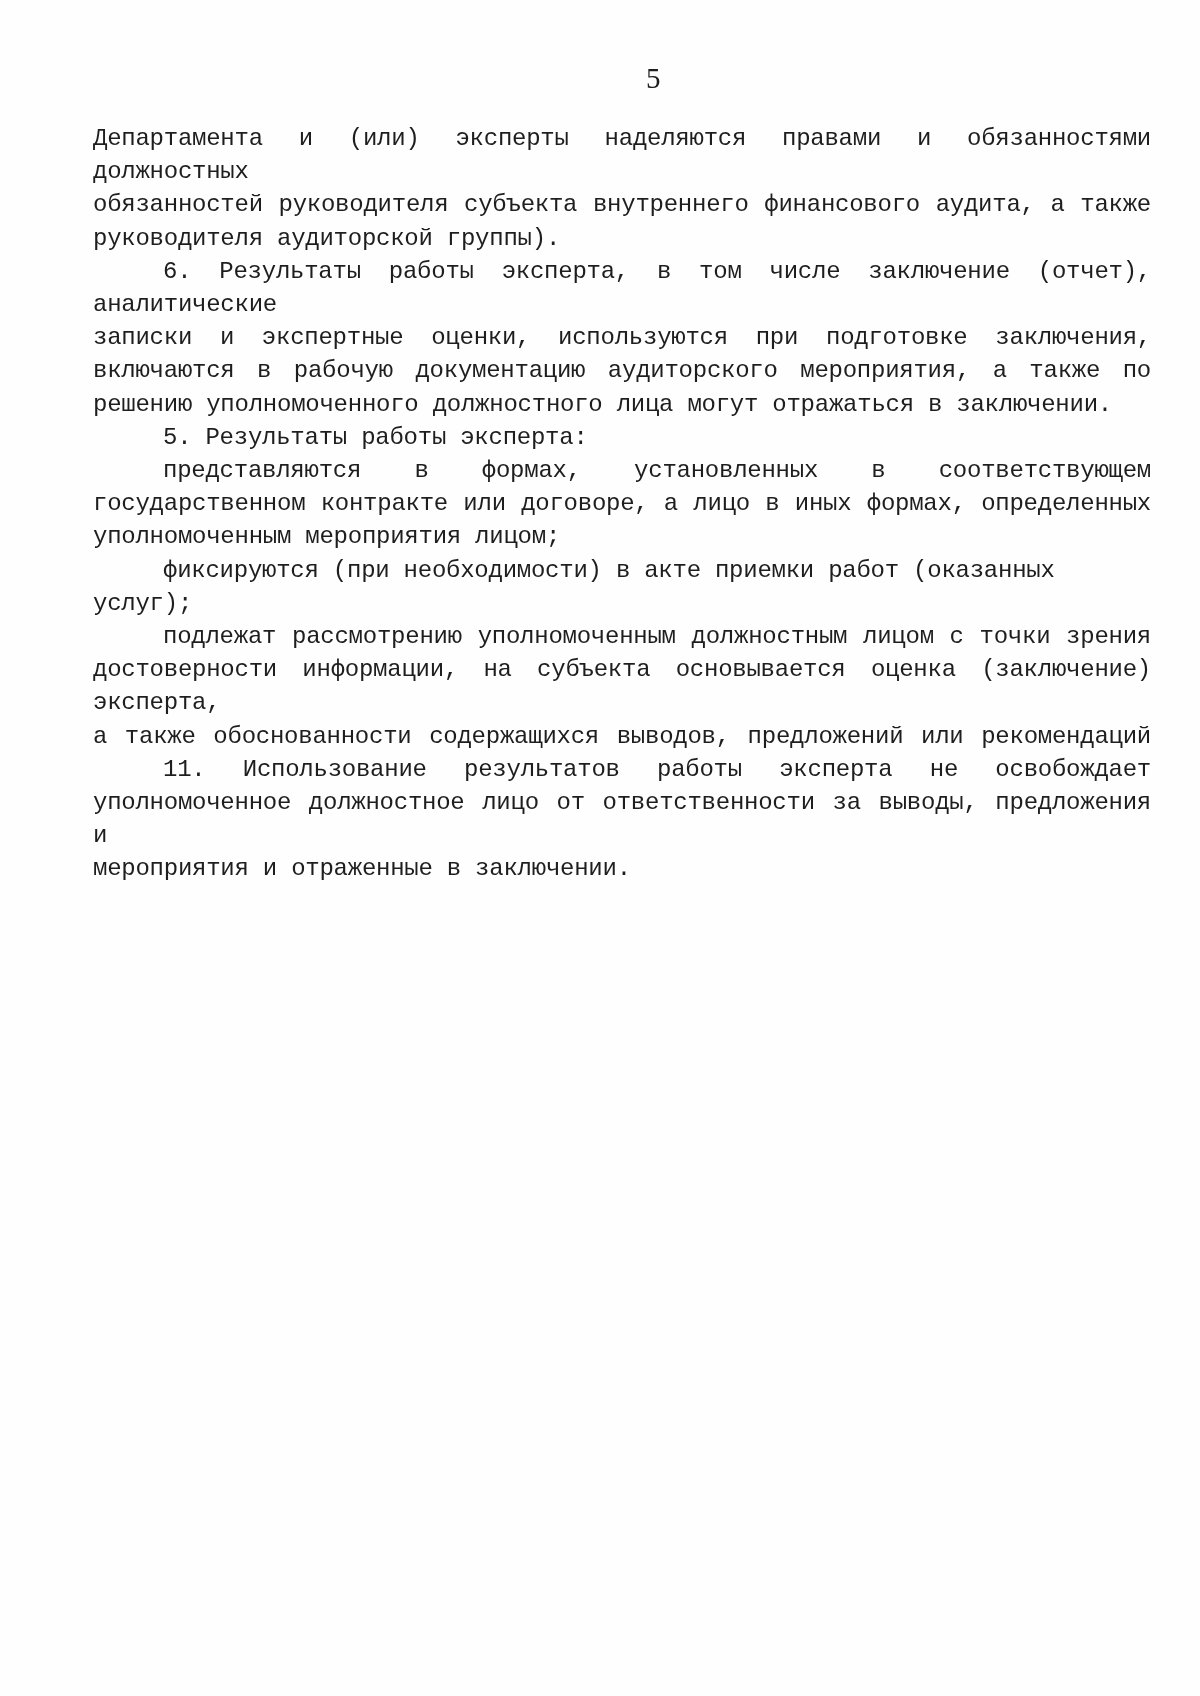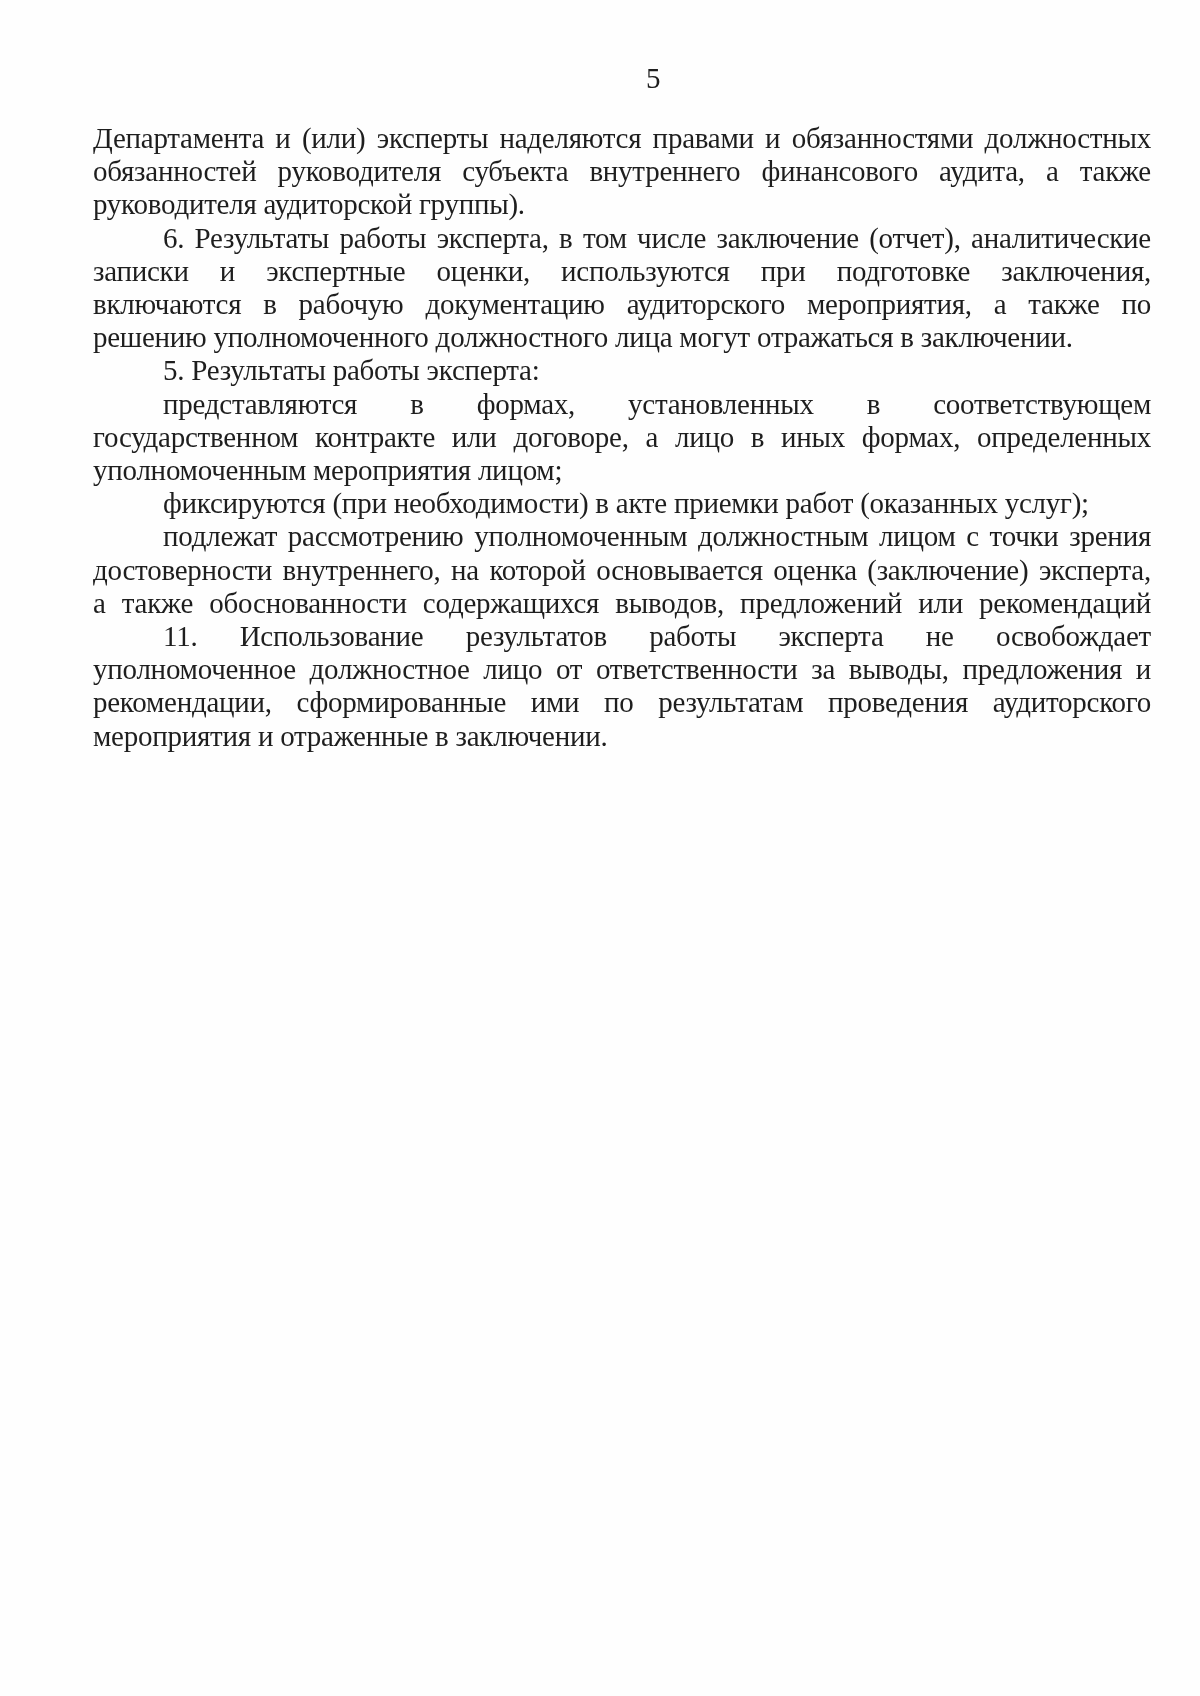--- a/index.html
+++ b/index.html
@@ -30,10 +30,11 @@
     width: 1058px;
   }
   .line {
-    font-size: 29px;
+    font-size: 24px;
     line-height: 33.2px;
     letter-spacing: -0.25px;
     white-space: normal;
+    font-family: Liberation Mono, monospace;
   }
   
   .jl {

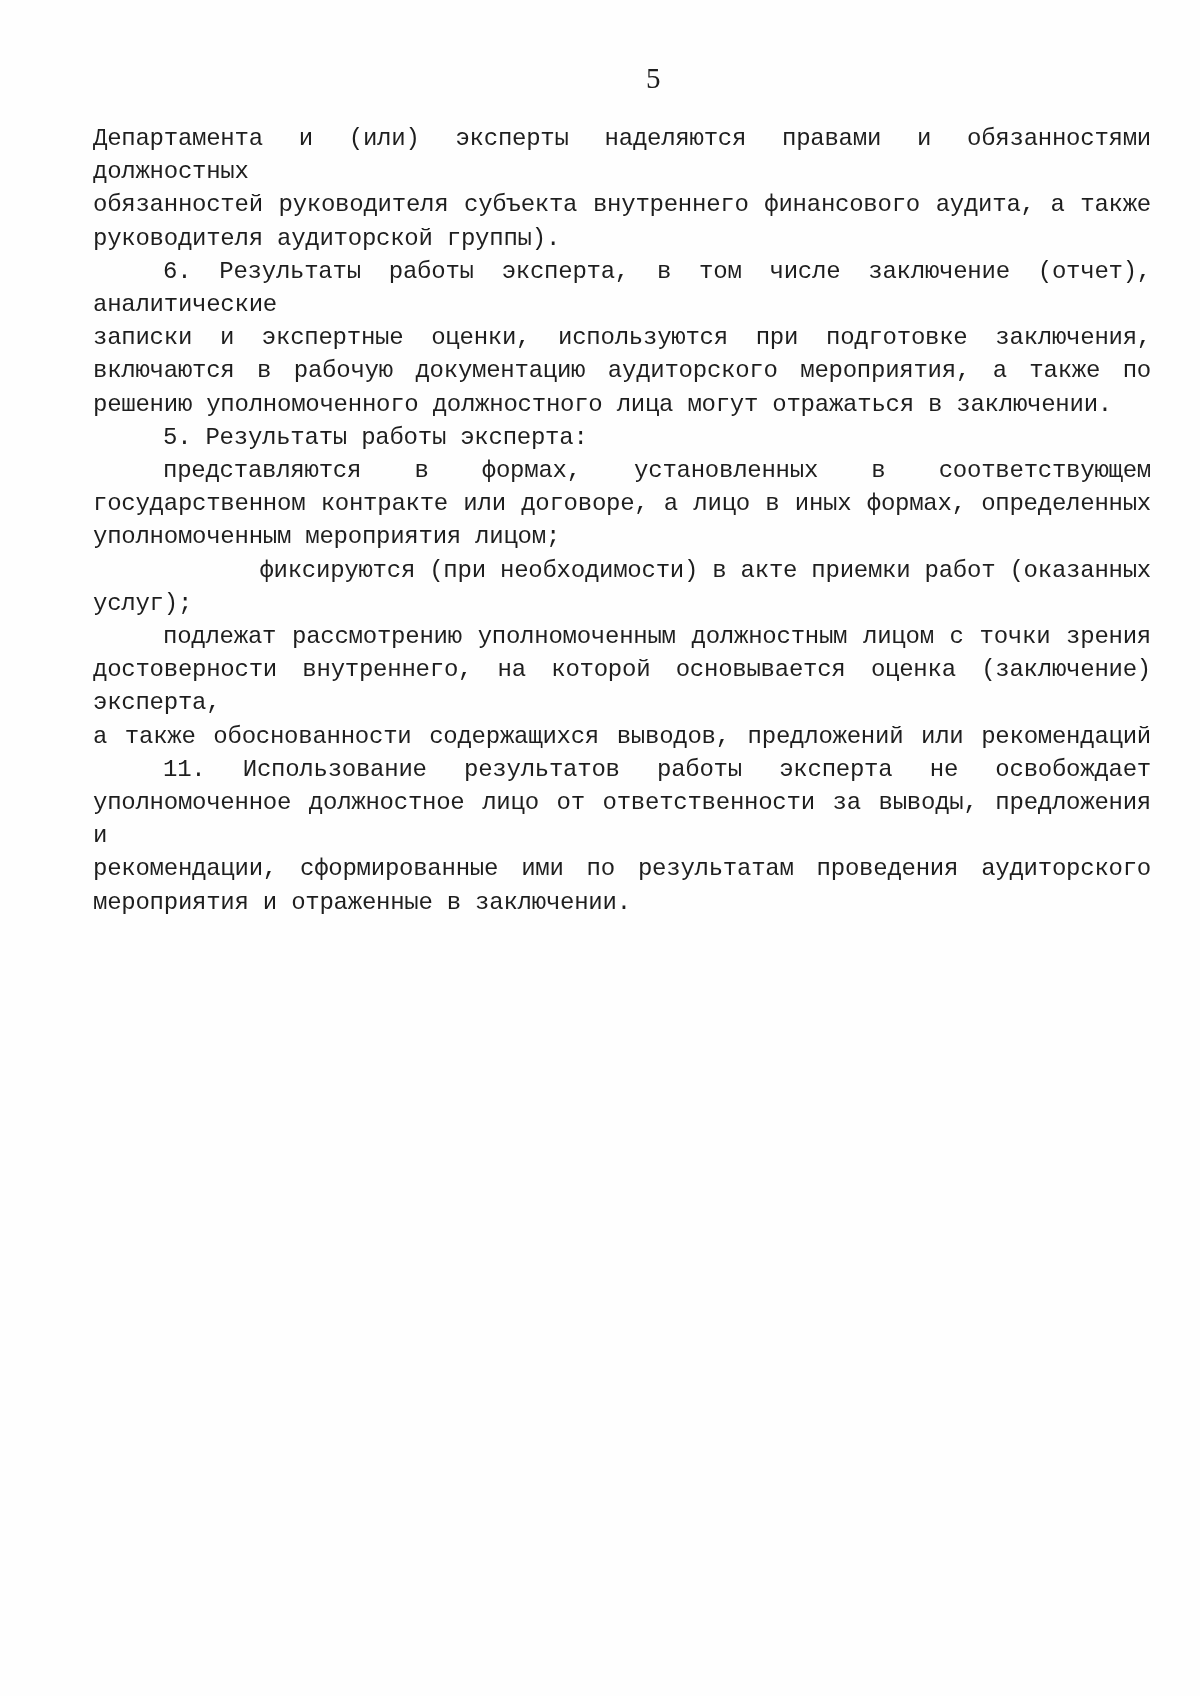--- a/index.html
+++ b/index.html
@@ -43,7 +43,7 @@
   }
   
   .ll {
-    text-align: right;
+    text-align: left;
     text-align-last: left;
   }
   

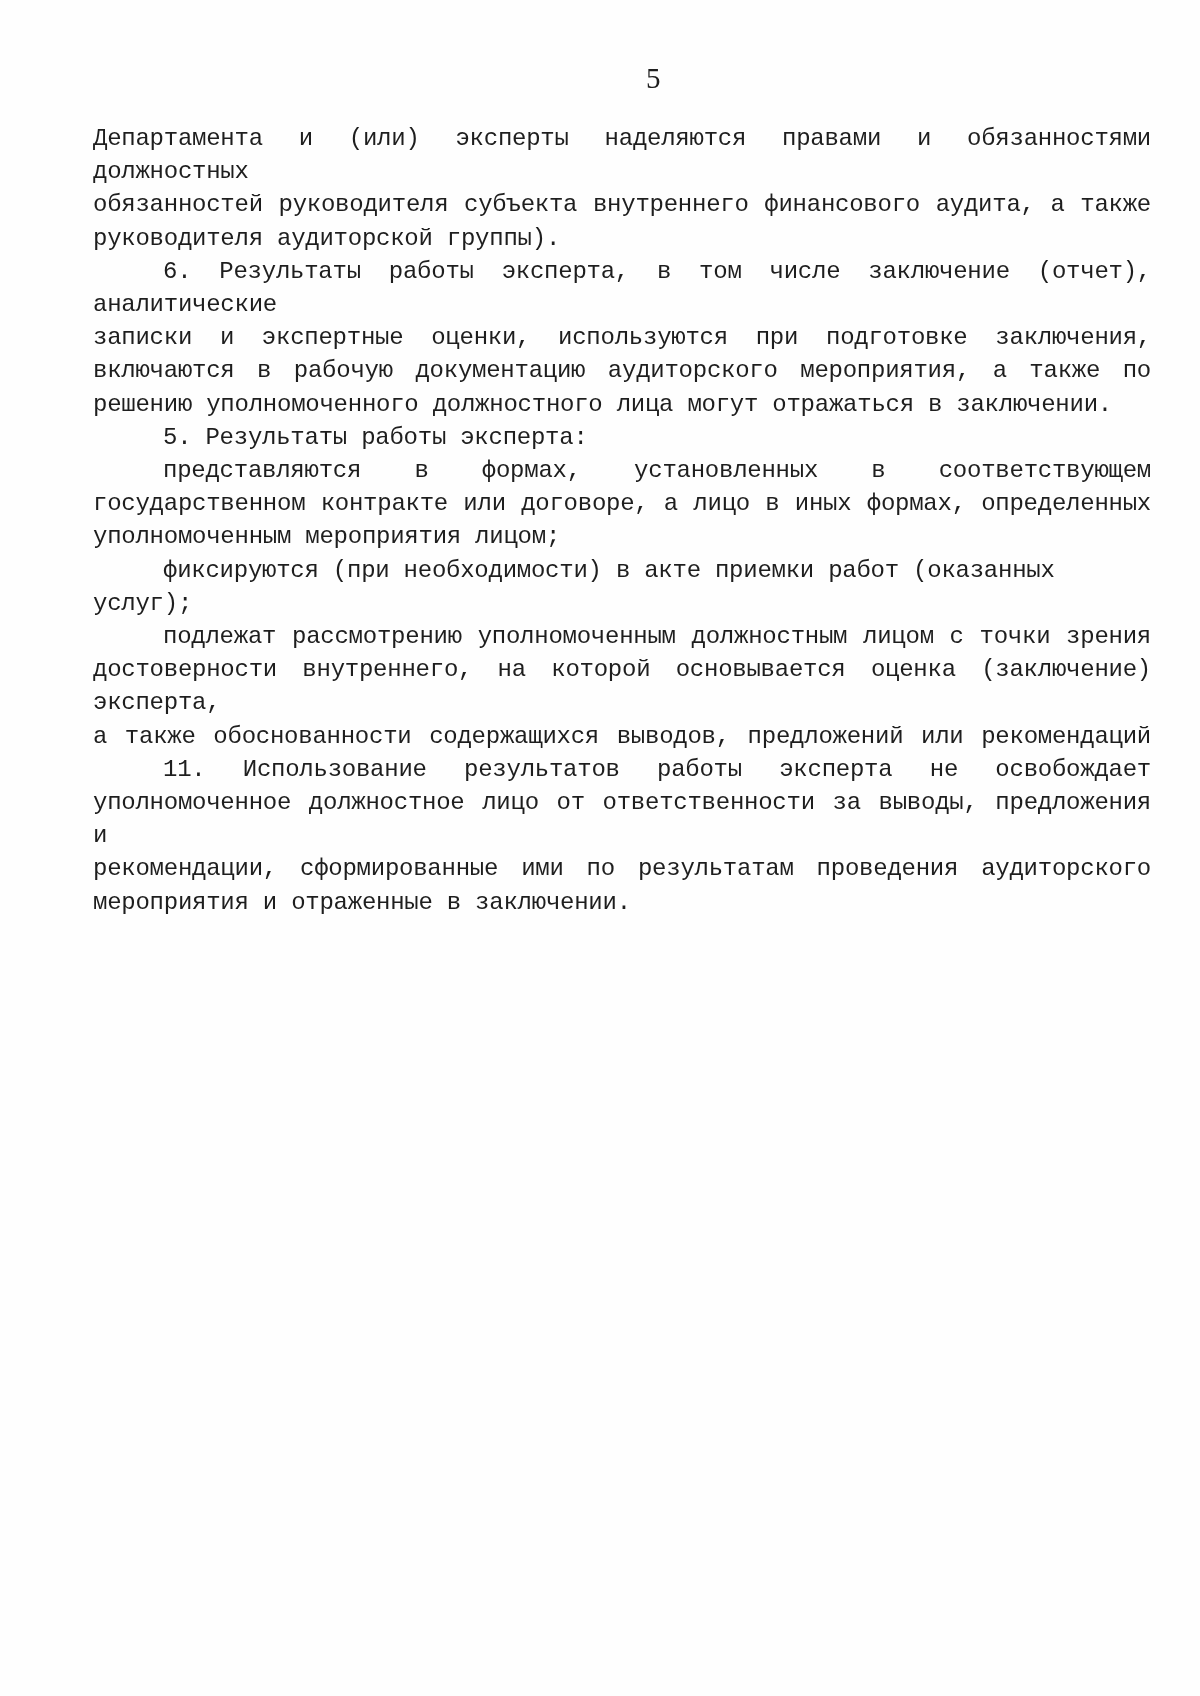--- a/index.html
+++ b/index.html
@@ -93,7 +93,7 @@
 
     <div class="paragraph">
       <div class="line jl ind">подлежат рассмотрению уполномоченным должностным лицом с точки зрения</div>
-      <div class="line jl">достоверности внутреннего, на которой основывается оценка (заключение) эксперта,</div>
+      <div class="line jl">достоверности информации, на субъекта основывается оценка (заключение) эксперта,</div>
       <div class="line jl">а также обоснованности содержащихся выводов, предложений или рекомендаций</div>
     </div>
 

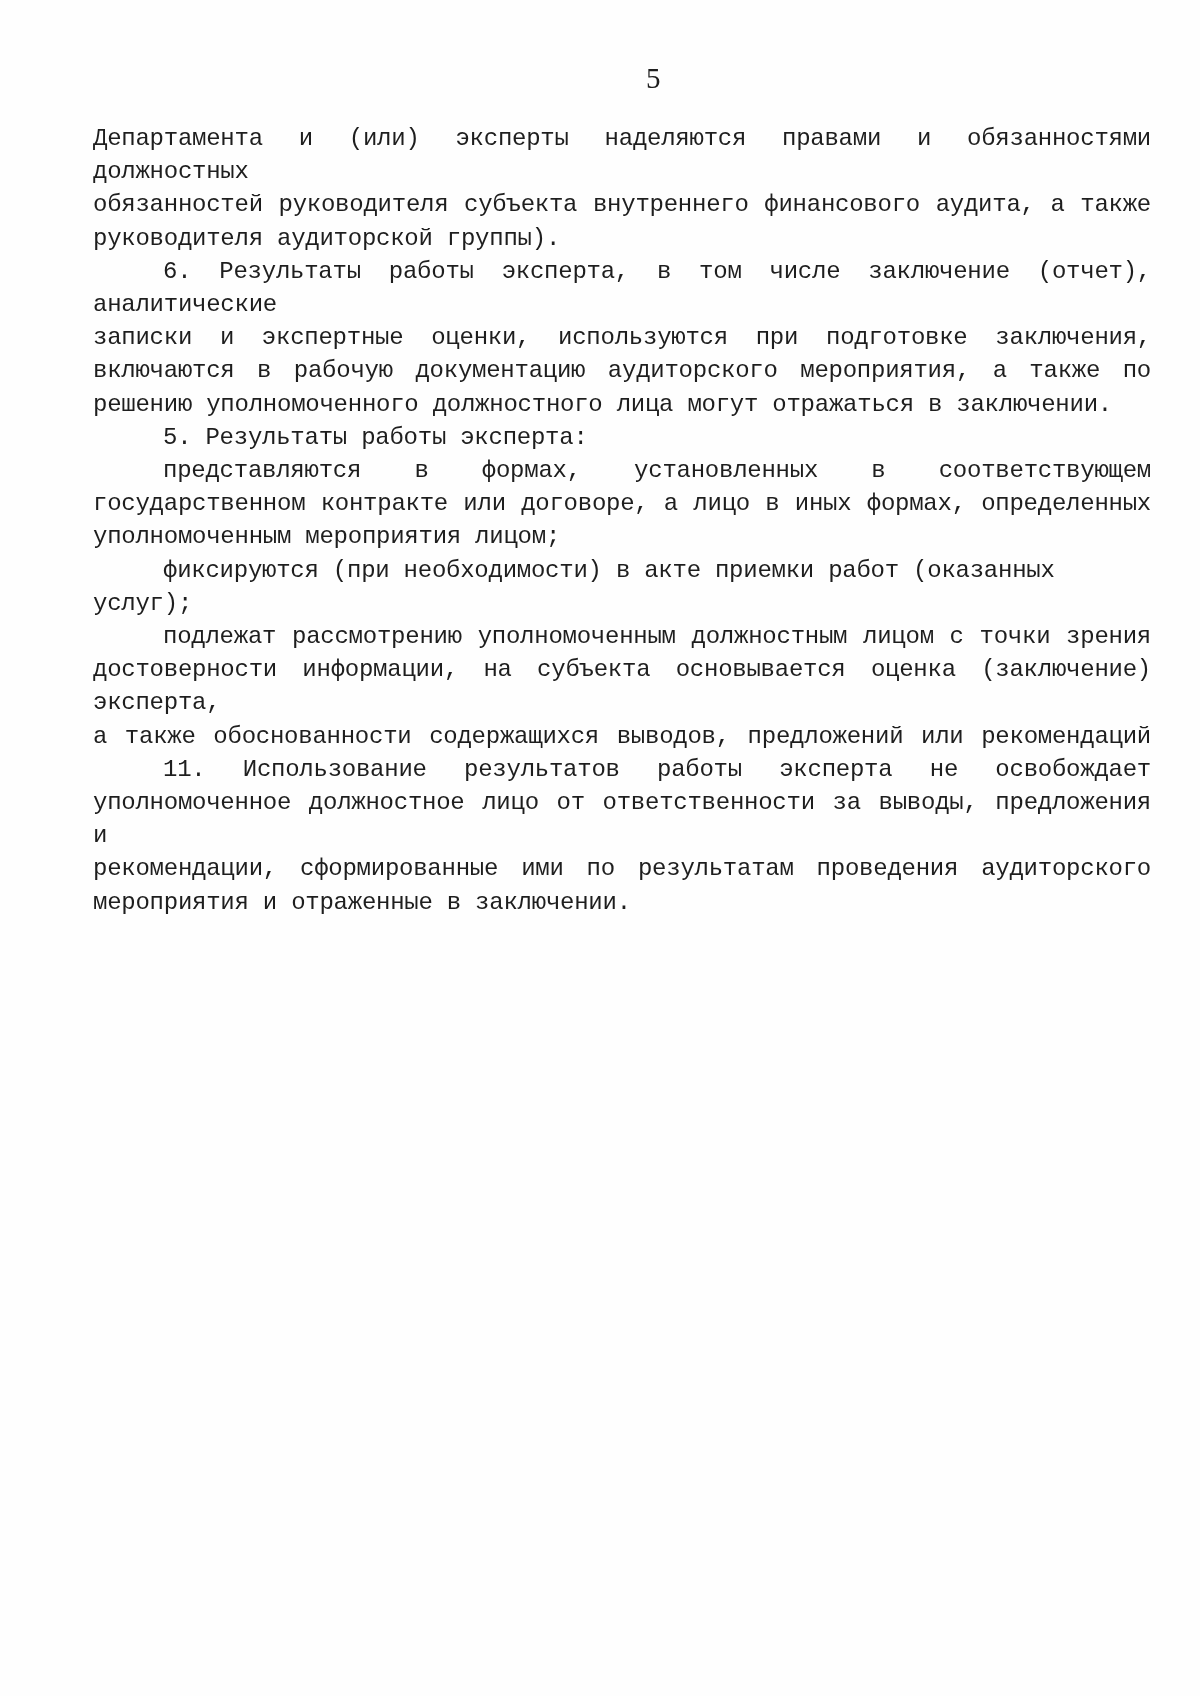--- a/index.html
+++ b/index.html
@@ -100,7 +100,6 @@
     <div class="paragraph">
       <div class="line jl ind">11. Использование результатов работы эксперта не освобождает</div>
       <div class="line jl">уполномоченное должностное лицо от ответственности за выводы, предложения и</div>
-      <div class="line jl">рекомендации, сформированные ими по результатам проведения аудиторского</div>
       <div class="line ll">мероприятия и отраженные в заключении.</div>
     </div>
 

